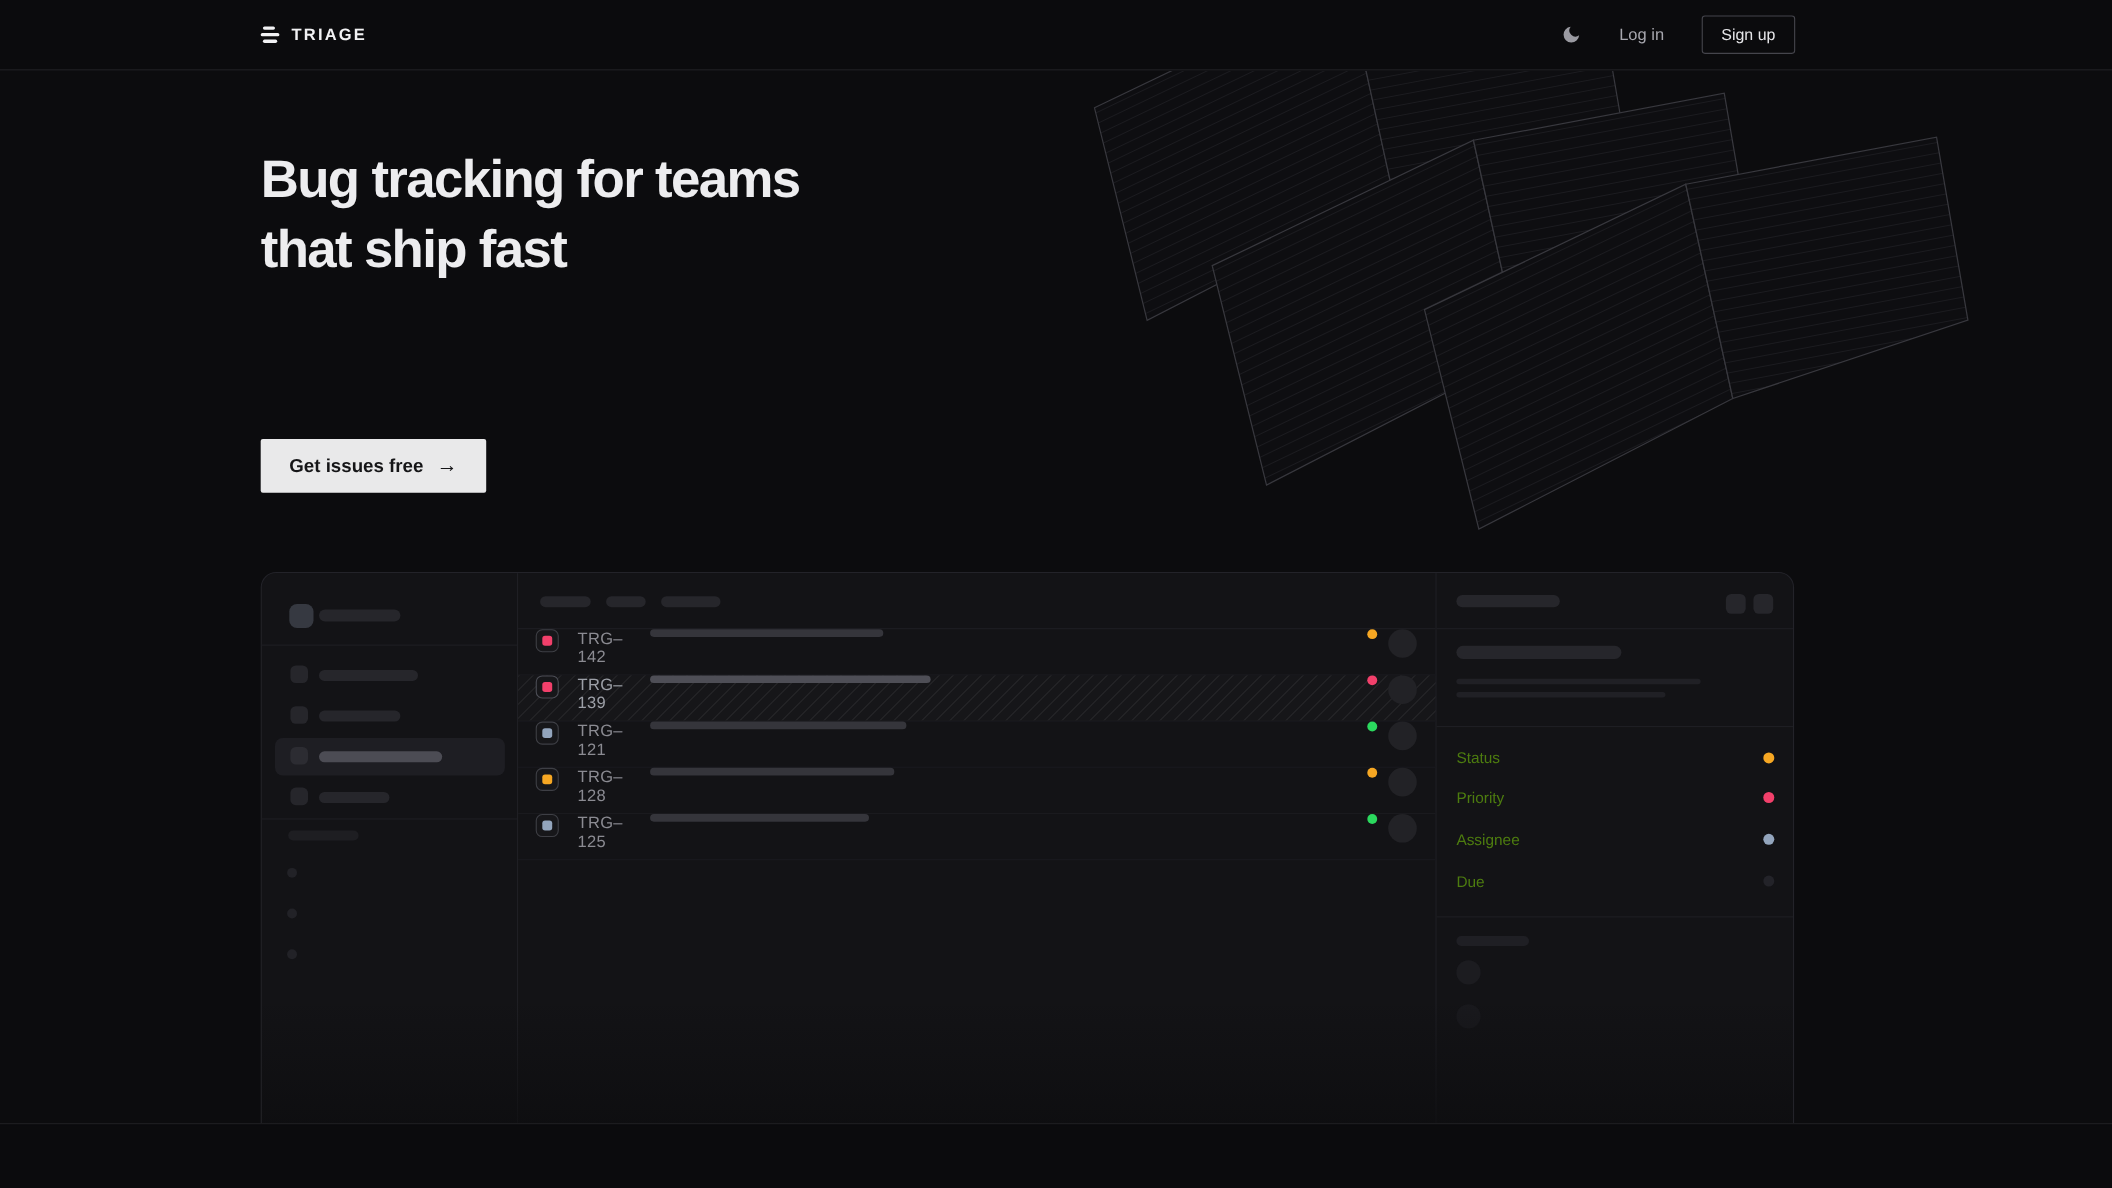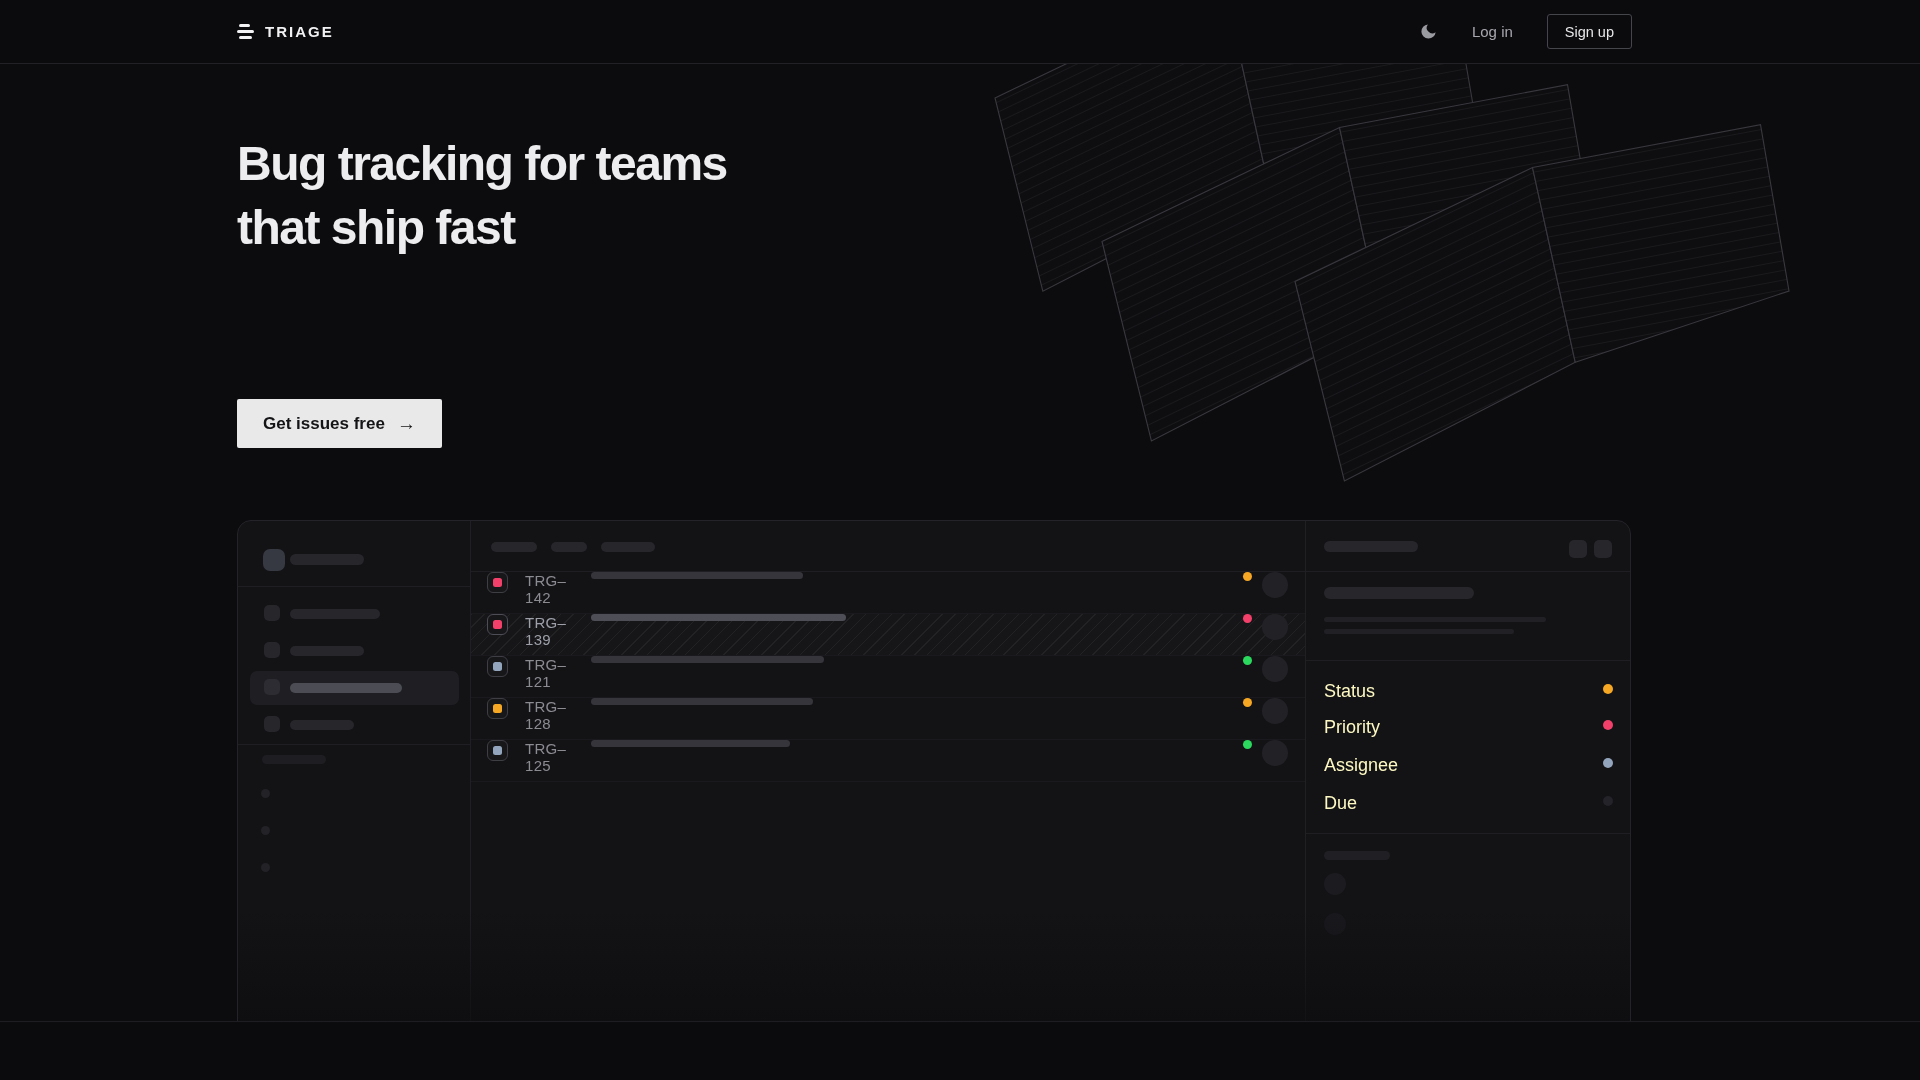--- a/index.html
+++ b/index.html
@@ -84,7 +84,7 @@
   .panel-head { position:absolute; left:0; top:0; width:100%; height:51px; border-bottom:1px solid #1e1e23; }
   .ph-sq { position:absolute; top:19px; width:18px; height:18px; border-radius:5px; background:#26262b; }
   .kv { position:absolute; left:0; width:326px; height:20px; }
-  .kv .kl { position:absolute; left:18px; top:2px; color:#fef9c3; font-size:18px; }
+  .kv .kl { position:absolute; left:18px; top:2px; color:#4d7c0f; font-size:14px; }
   .kv .kd { position:absolute; right:19px; top:5px; width:10px; height:10px; border-radius:50%; }
   .pc { position:absolute; left:18px; border-radius:50%; }
   .card-fade { position:absolute; left:0; right:0; top:388px; height:118px; z-index:5;

